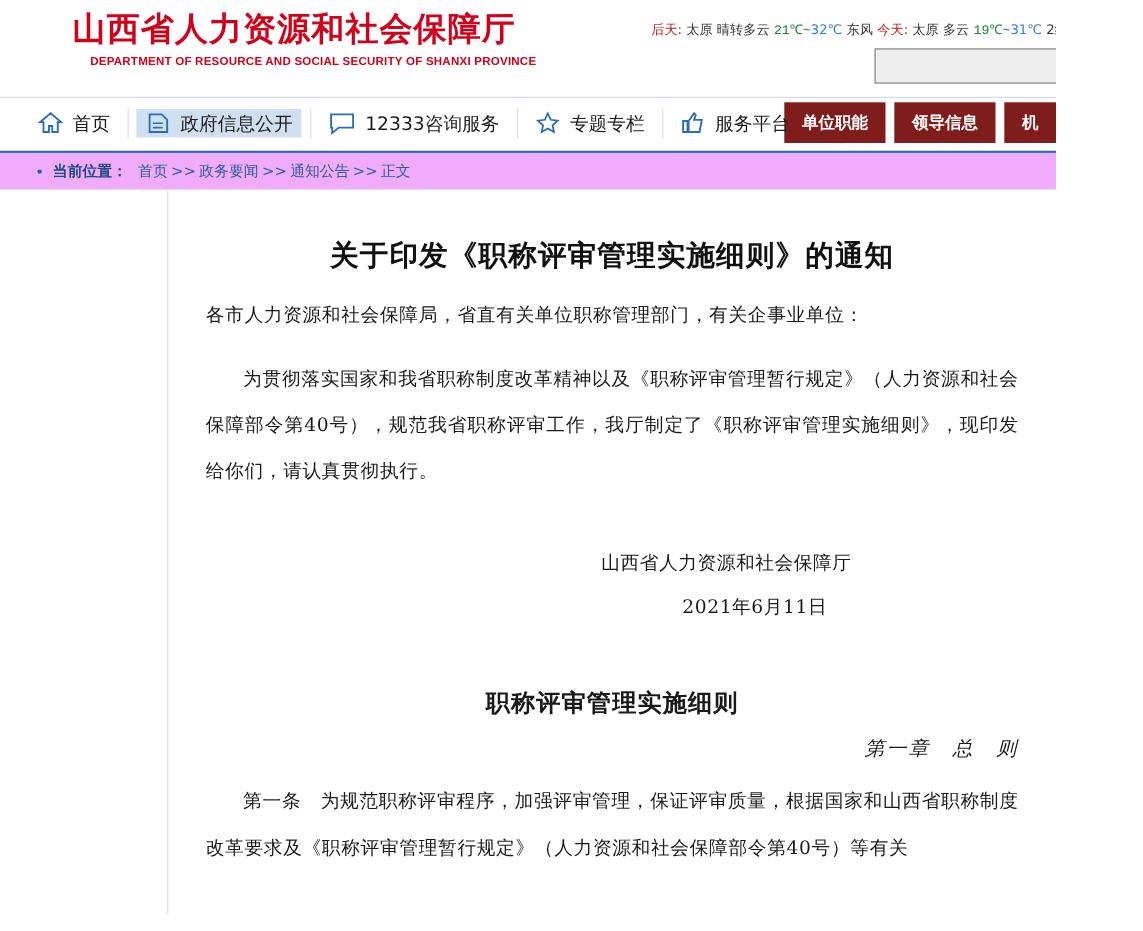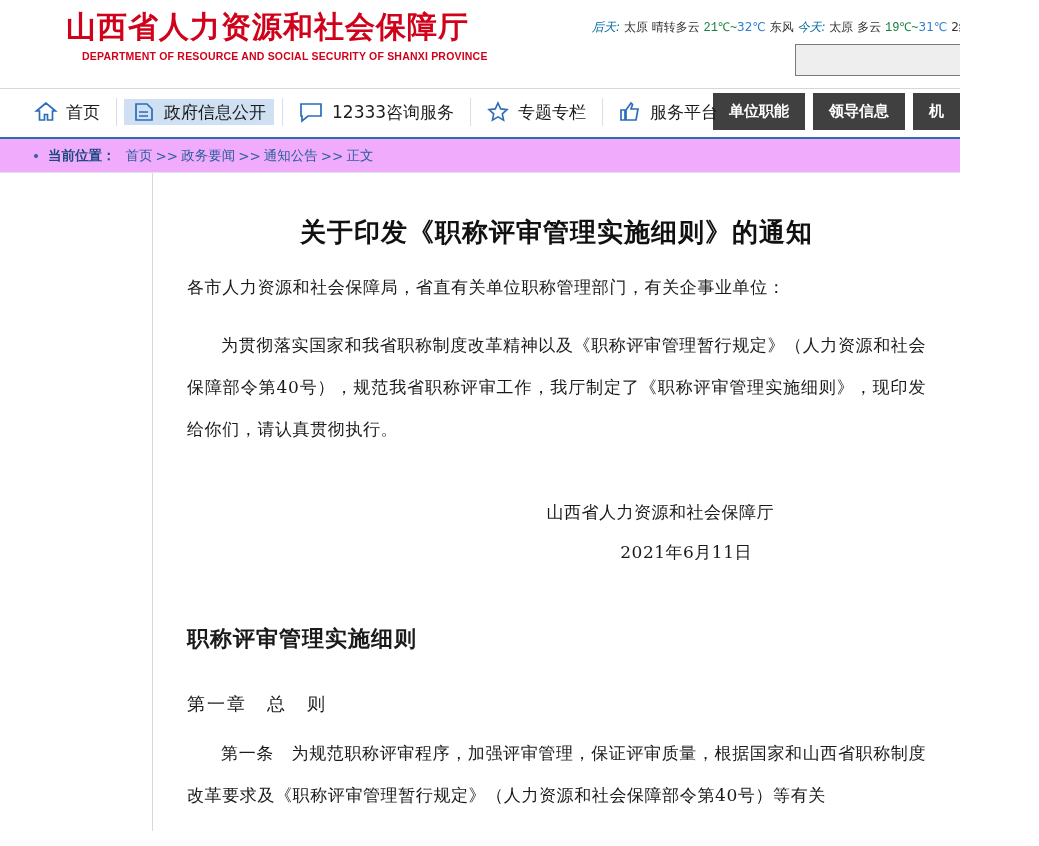--- a/index.html
+++ b/index.html
@@ -60,7 +60,7 @@
   .weather .city { color: #333; }
   .weather .temp-hi { color: #15803d; font-family: Liberation Mono, monospace; }
   .weather .temp-lo { color: #2d7fd3; }
-  .weather .sep { color: #0369a1; font-style: italic; }
+  .weather .sep { color: #b91c1c; }
 
   .search-box {
     position: absolute;

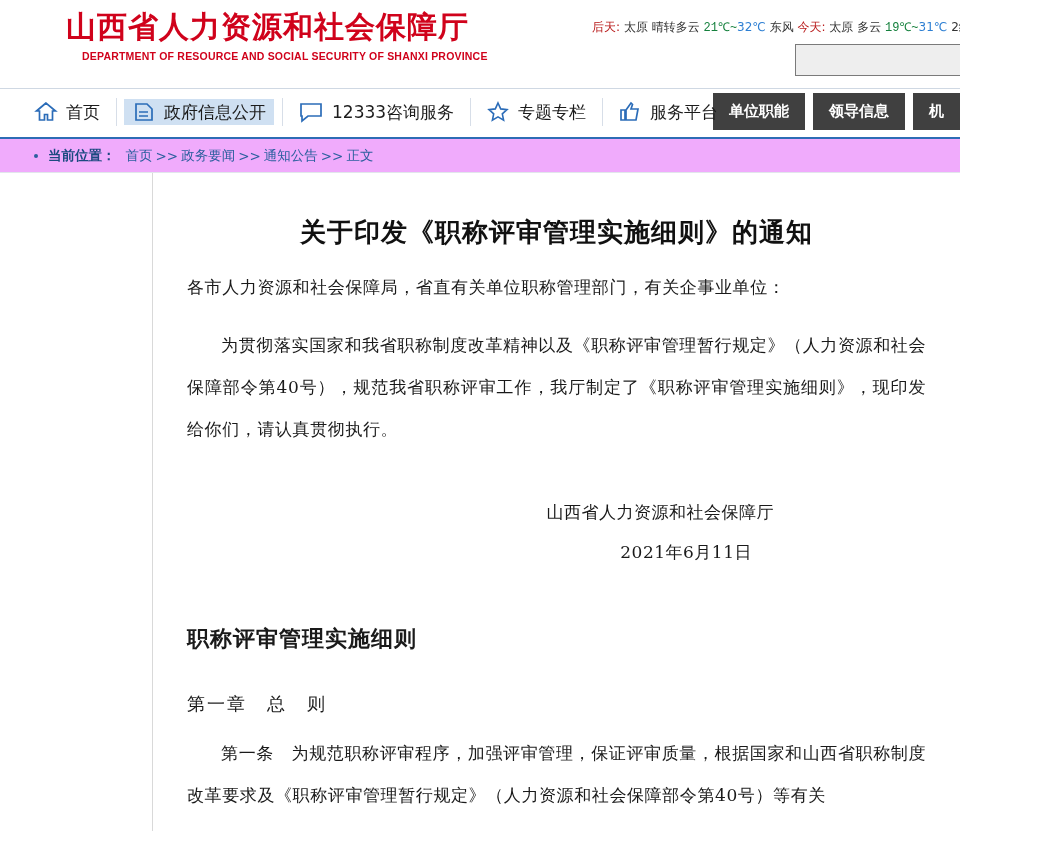--- a/index.html
+++ b/index.html
@@ -143,7 +143,7 @@
     gap: 8px;
   }
   .nav-btn {
-    background: #404040;
+    background: #7f1d1d;
     color: #ffffff;
     font-family: "DejaVu Sans", sans-serif;
     font-size: 15px;

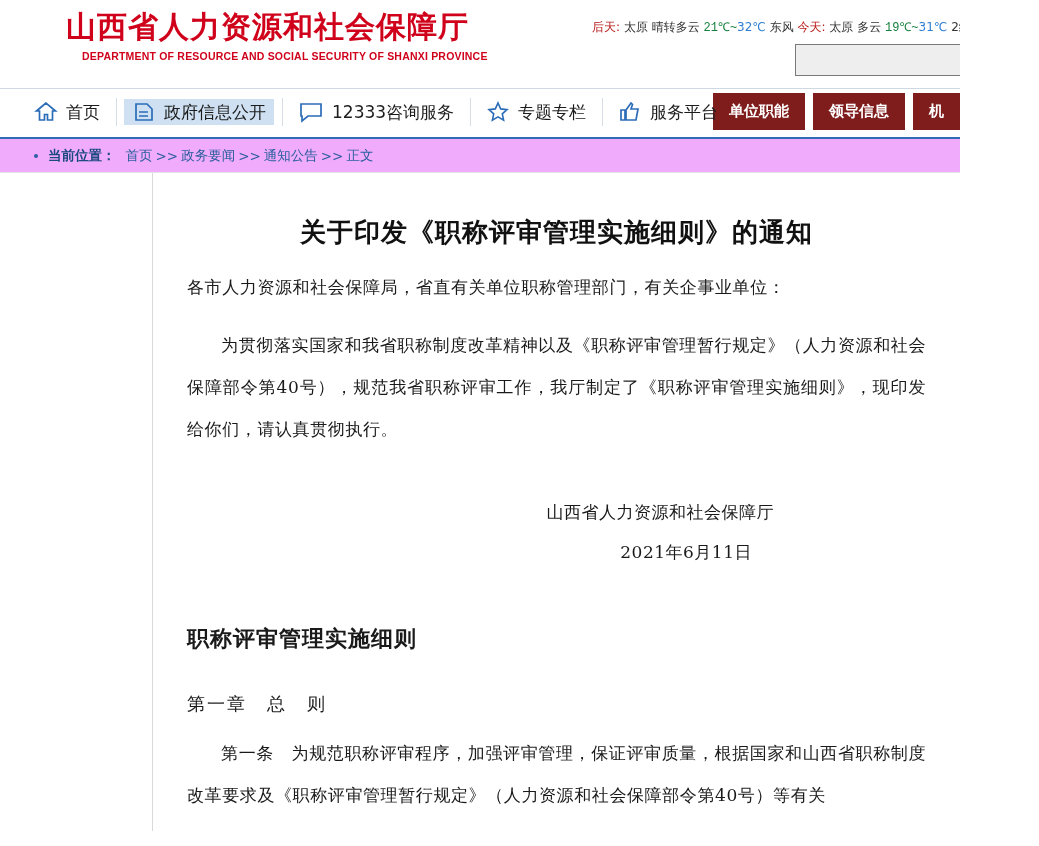--- a/index.html
+++ b/index.html
@@ -232,7 +232,7 @@
   }
   .sign .date { display: block; padding-right: 22px; }
   .sec-title {
-    text-align: left;
+    text-align: center;
     font-family: "DejaVu Sans", sans-serif;
     font-size: 22px;
     font-weight: bold;

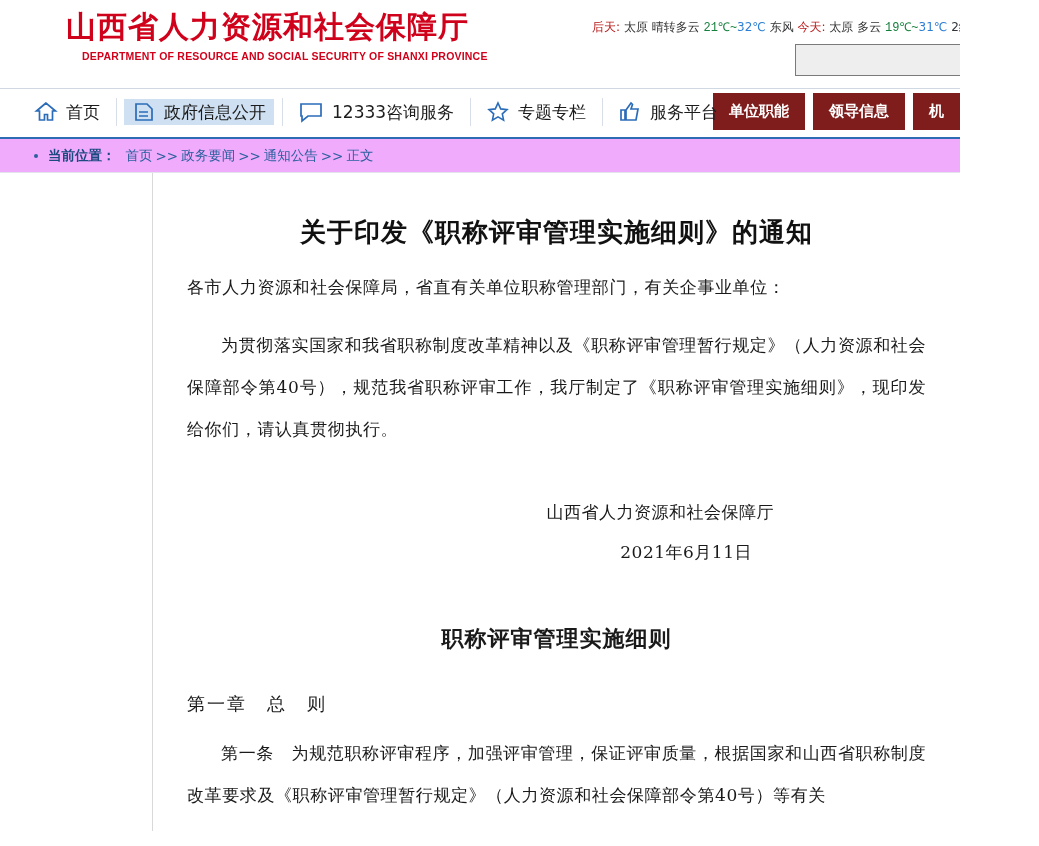--- a/index.html
+++ b/index.html
@@ -240,10 +240,11 @@
     margin-top: 52px;
   }
   .chap-title {
-    text-align: left;
+    text-align: right;
     font-size: 18px;
-    margin-top: 38px;
+    margin-top: 14px;
     letter-spacing: 2px;
+    font-style: italic;
   }
 </style>
 </head>

